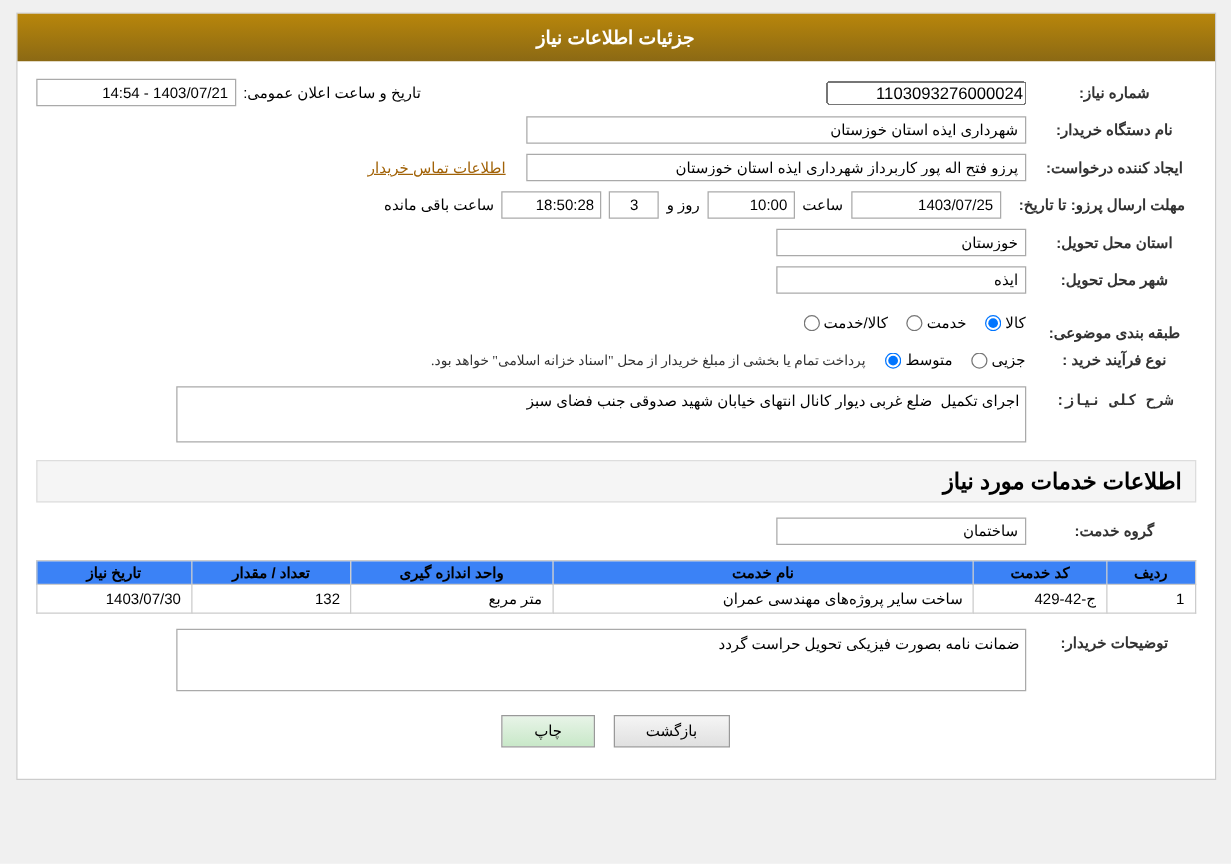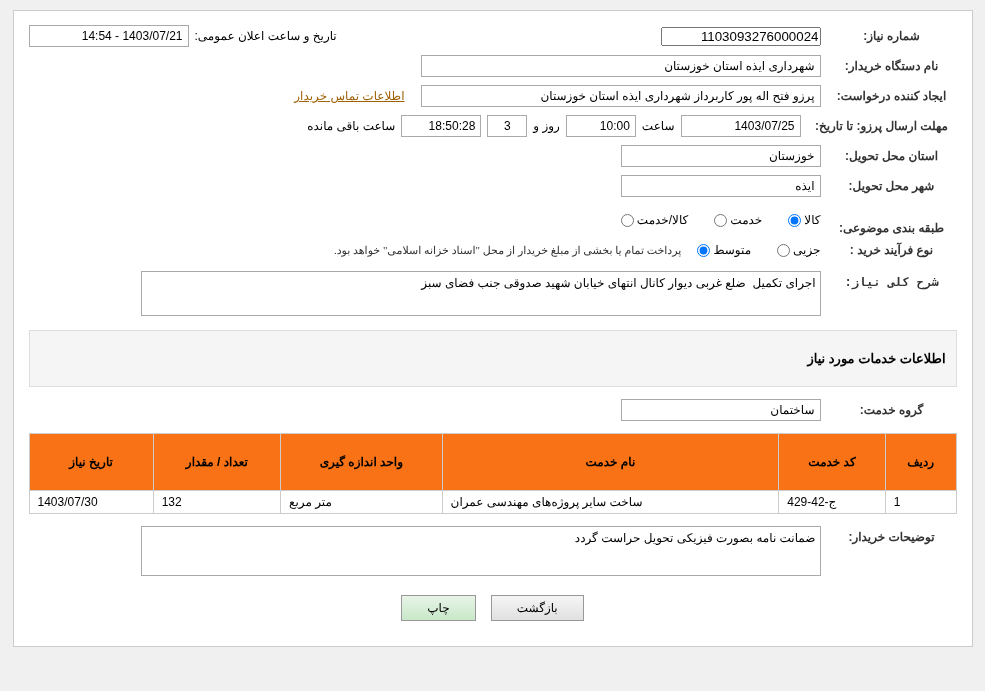--- a/index.html
+++ b/index.html
@@ -146,6 +146,9 @@
 
 <div class="page-container">
 
+  <div class="header-bar">
+    <span>جزئیات اطلاعات نیاز</span>
+  </div>
 
   <div class="content">
 

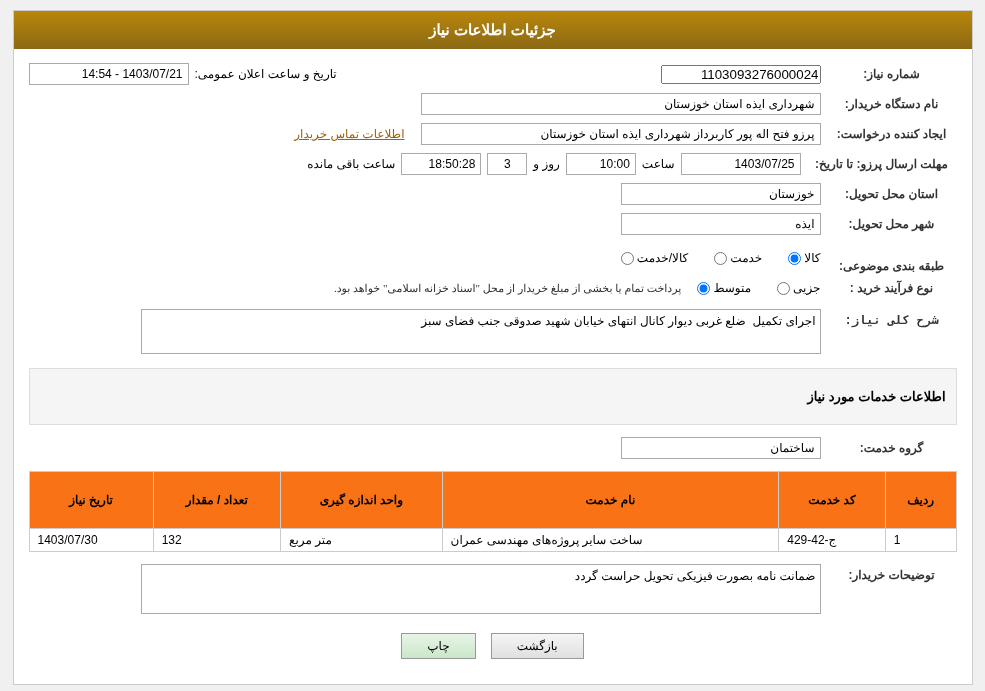--- a/index.html
+++ b/index.html
@@ -60,7 +60,7 @@
 
     .radio-group {
       display: flex;
-      gap: 26px;
+      gap: 15px;
       align-items: flex-end;
       flex-direction: row-reverse;
     }

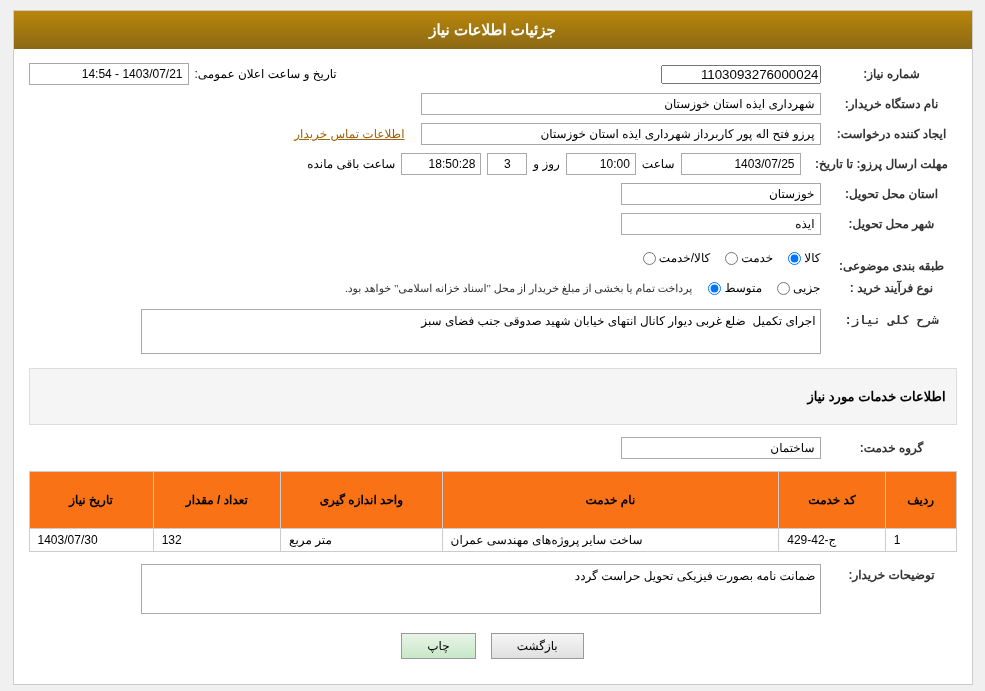--- a/index.html
+++ b/index.html
@@ -34,10 +34,10 @@
     .section-title {
       background: #f5f5f5;
       border: 1px solid #ddd;
-      padding: 20px 10px;
+      padding: 5px 10px;
       font-weight: bold;
       margin: 10px 0 8px 0;
-      font-size: 13px;
+      font-size: 18px;
     }
 
     .label-cell {

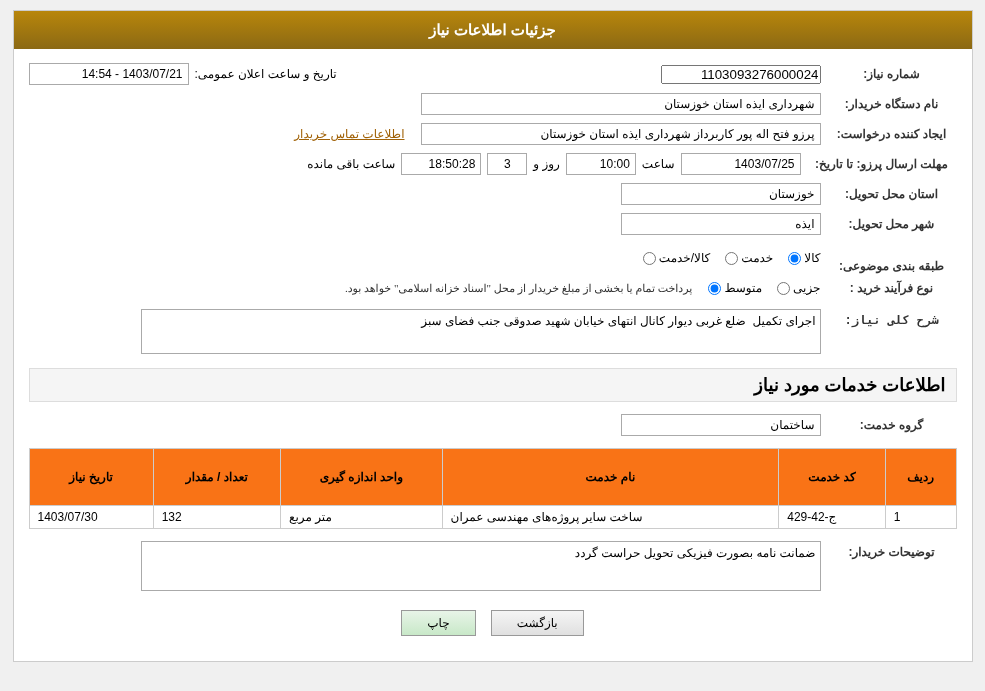--- a/index.html
+++ b/index.html
@@ -89,9 +89,9 @@
     }
 
     .data-table th {
-      background: #f97316;
+      background: #3b82f6;
       border: 1px solid #ccc;
-      padding: 21px 8px;
+      padding: 2px 8px;
       text-align: center;
       font-weight: bold;
     }

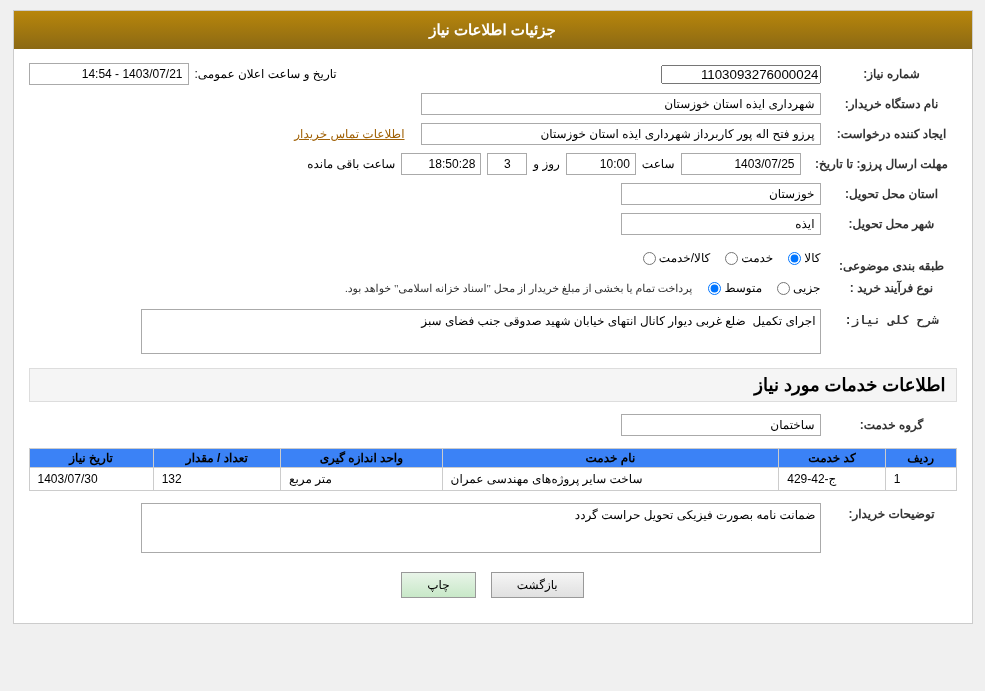--- a/index.html
+++ b/index.html
@@ -99,7 +99,7 @@
     .data-table td {
       border: 1px solid #ccc;
       padding: 4px 8px;
-      text-align: left;
+      text-align: right;
     }
 
     .data-table tr:nth-child(even) td {

